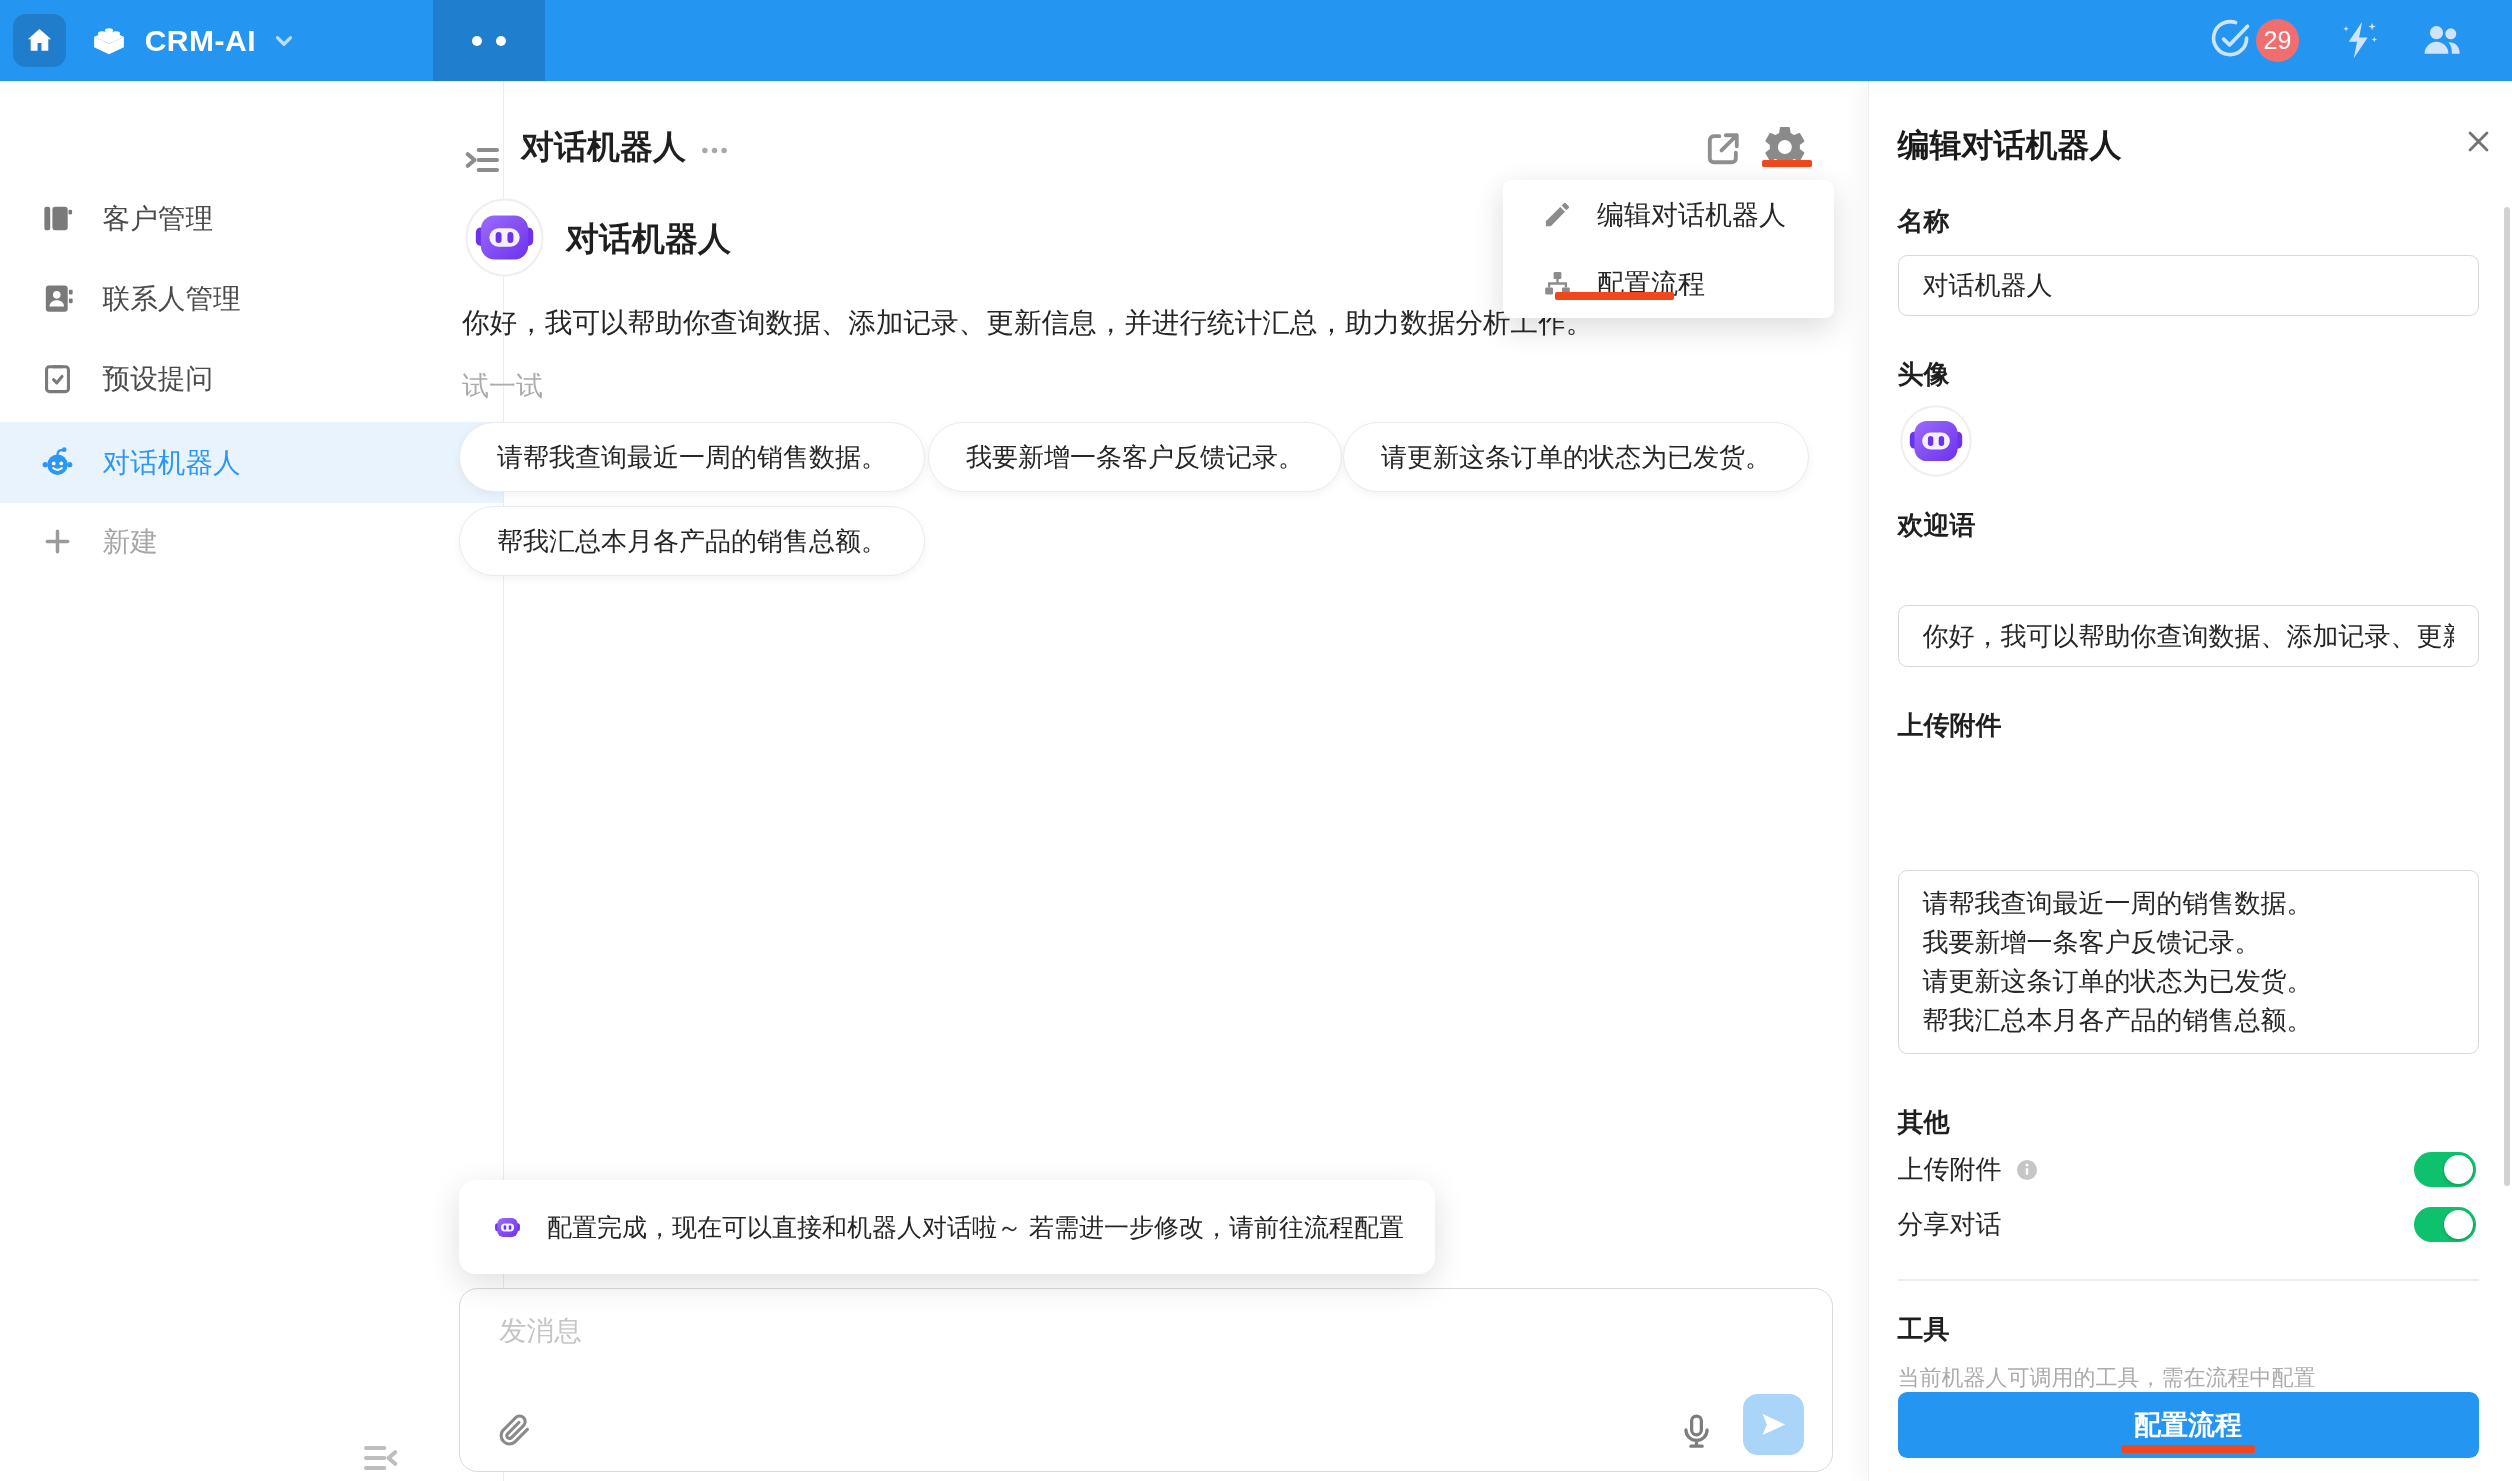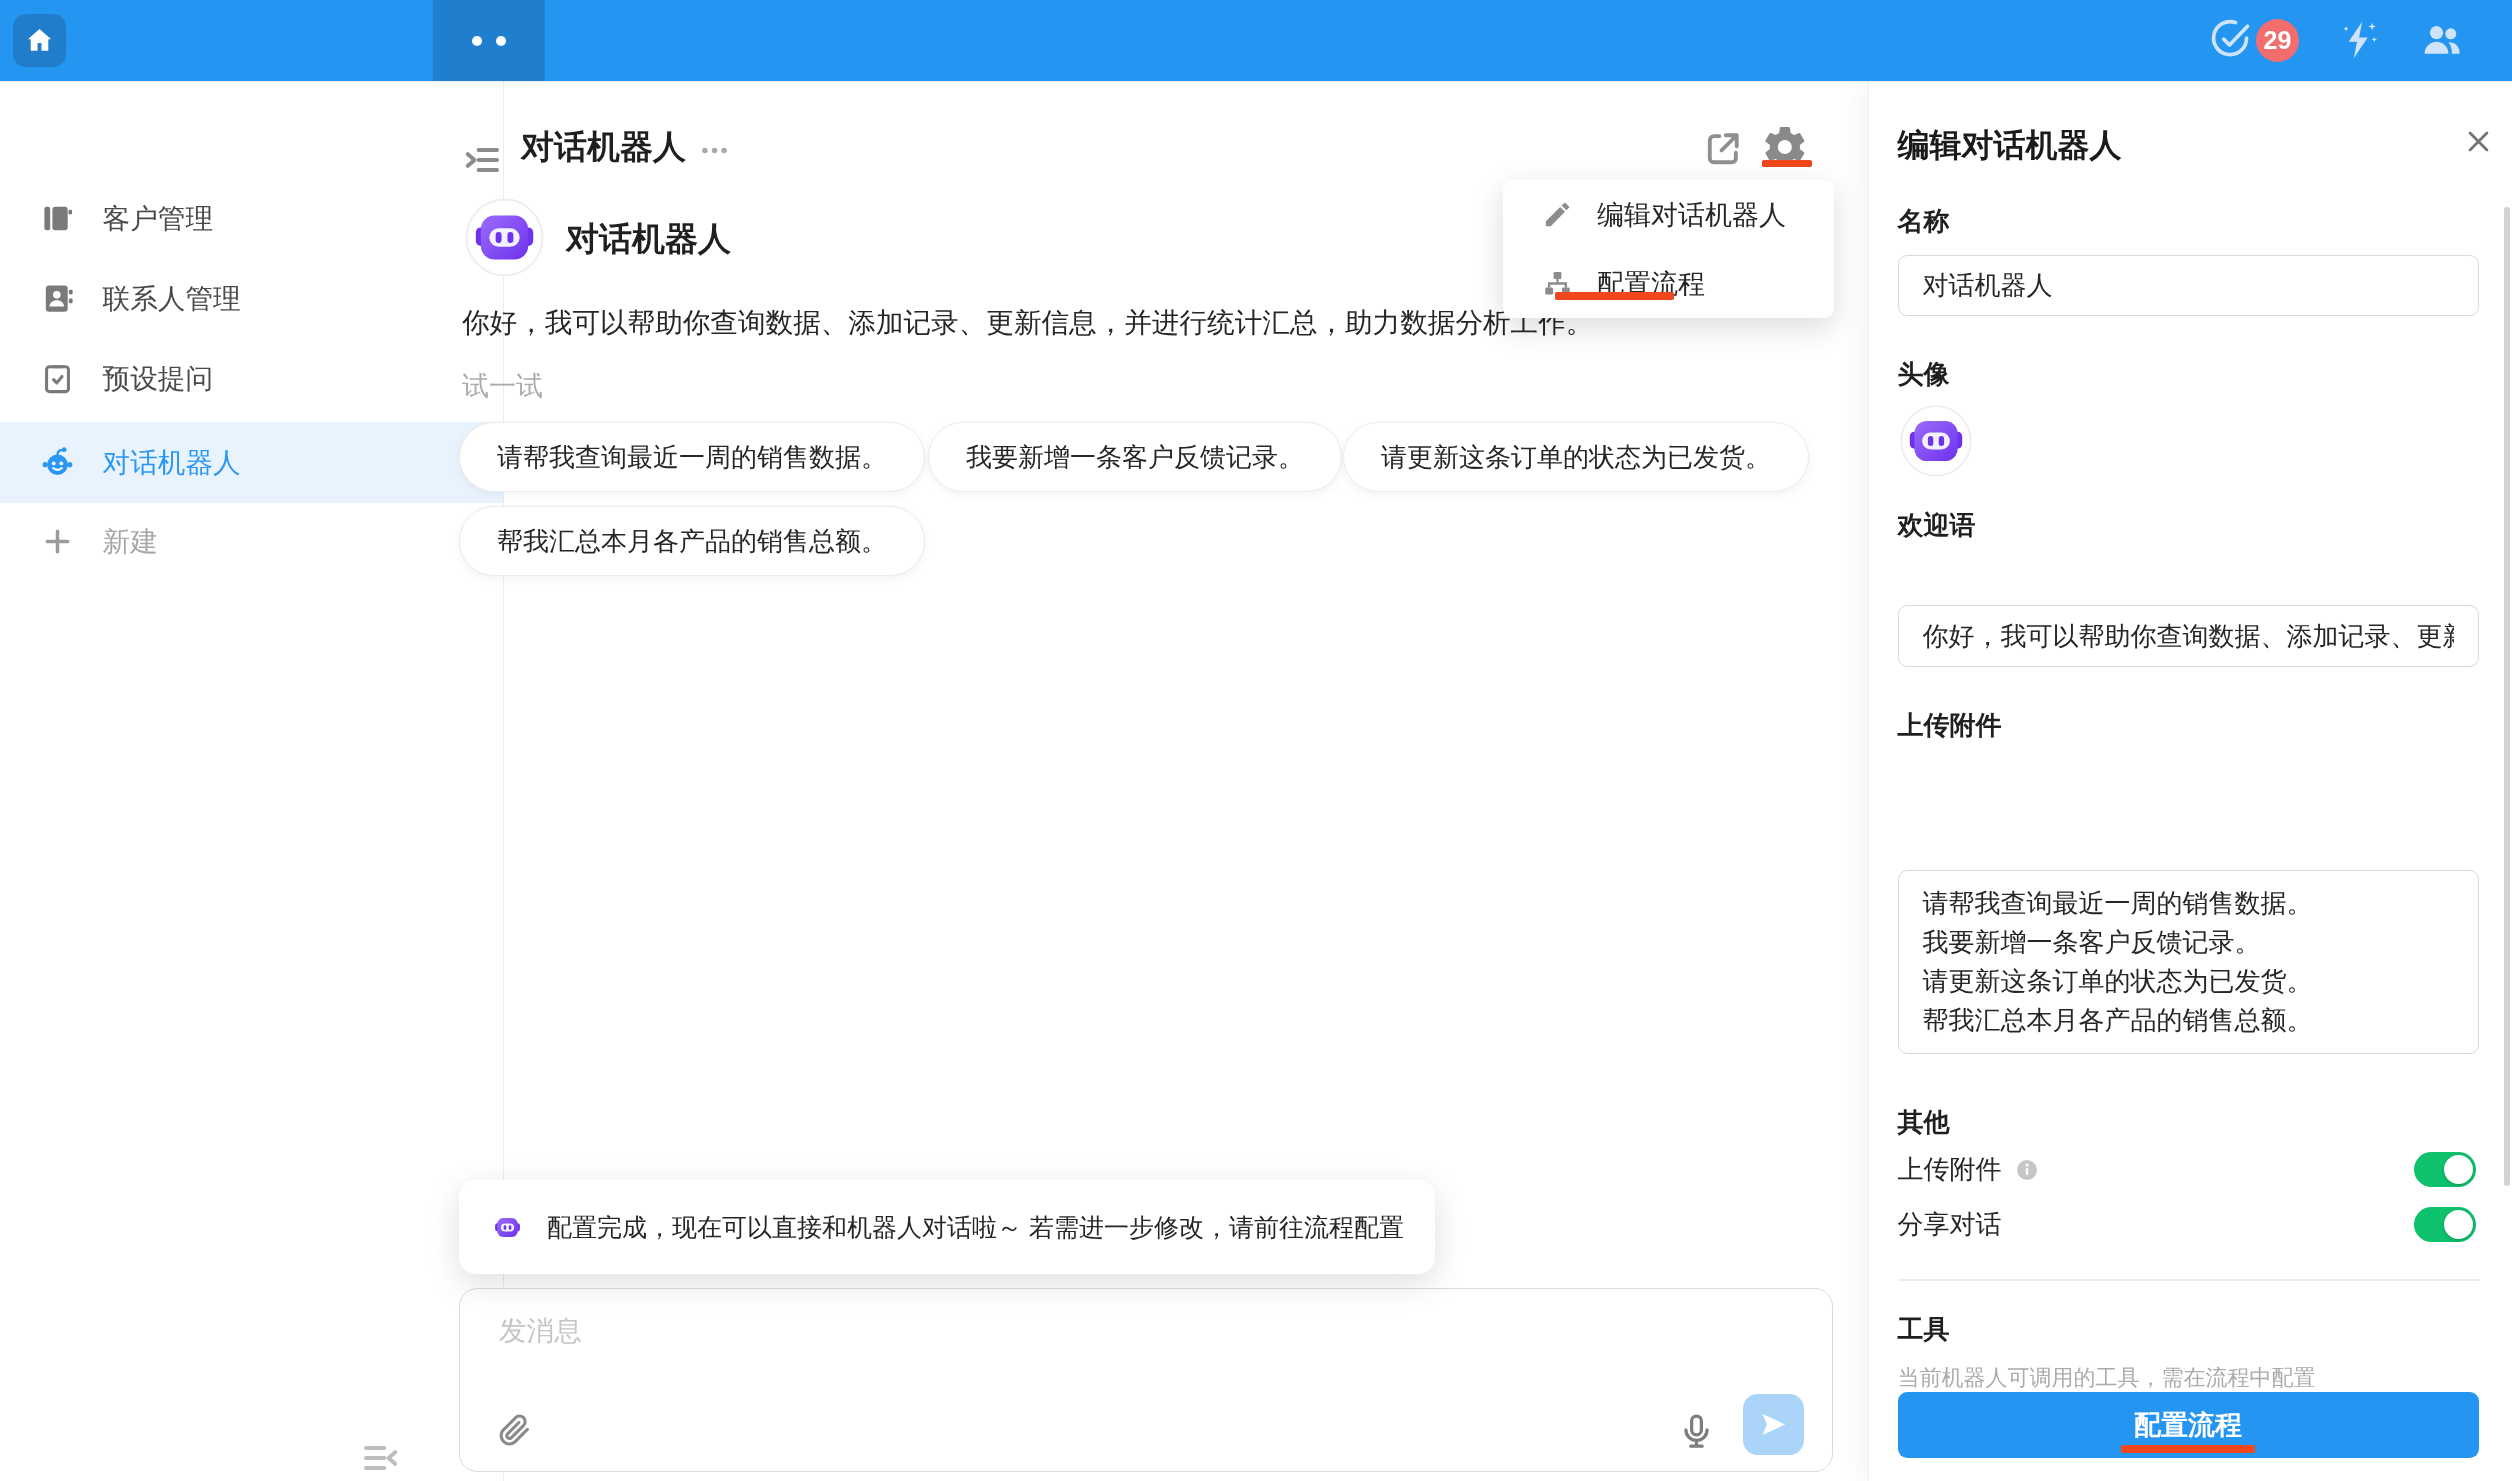--- a/index.html
+++ b/index.html
@@ -112,6 +112,25 @@
           </svg>
       </span>
     </div>
+    <div class="app-switcher">
+      <span style="width:42px;height:42px;display:block">
+        <svg viewBox="0 0 48 48" width="42" height="42" fill="#fff">
+          <path d="M24 12 41 19 24 27 7 19Z"></path>
+          <path d="M7 19v12l17 8V27Z"></path>
+            <path d="M41 19v12l-17 8V27Z"></path>
+          <ellipse cx="16" cy="15.5" rx="4.6" ry="2.6"></ellipse>
+            <ellipse cx="24" cy="12" rx="4.6" ry="2.6"></ellipse>
+          <ellipse cx="32" cy="15.5" rx="4.6" ry="2.6"></ellipse>
+            <ellipse cx="24" cy="19" rx="4.6" ry="2.6"></ellipse>
+        </svg>
+      </span>
+      <span class="app-name">CRM-AI</span>
+      <span style="width:26px;height:26px;display:block">
+        <svg viewBox="0 0 24 24" width="26" height="26" fill="none" stroke="#BBDDFA" stroke-width="3" stroke-linecap="round" stroke-linejoin="round">
+            <path d="m6 9 6 6 6-6"></path>
+          </svg>
+      </span>
+    </div>
     <div class="top-tab">
       <span class="dot"></span>
       <span class="dot"></span>

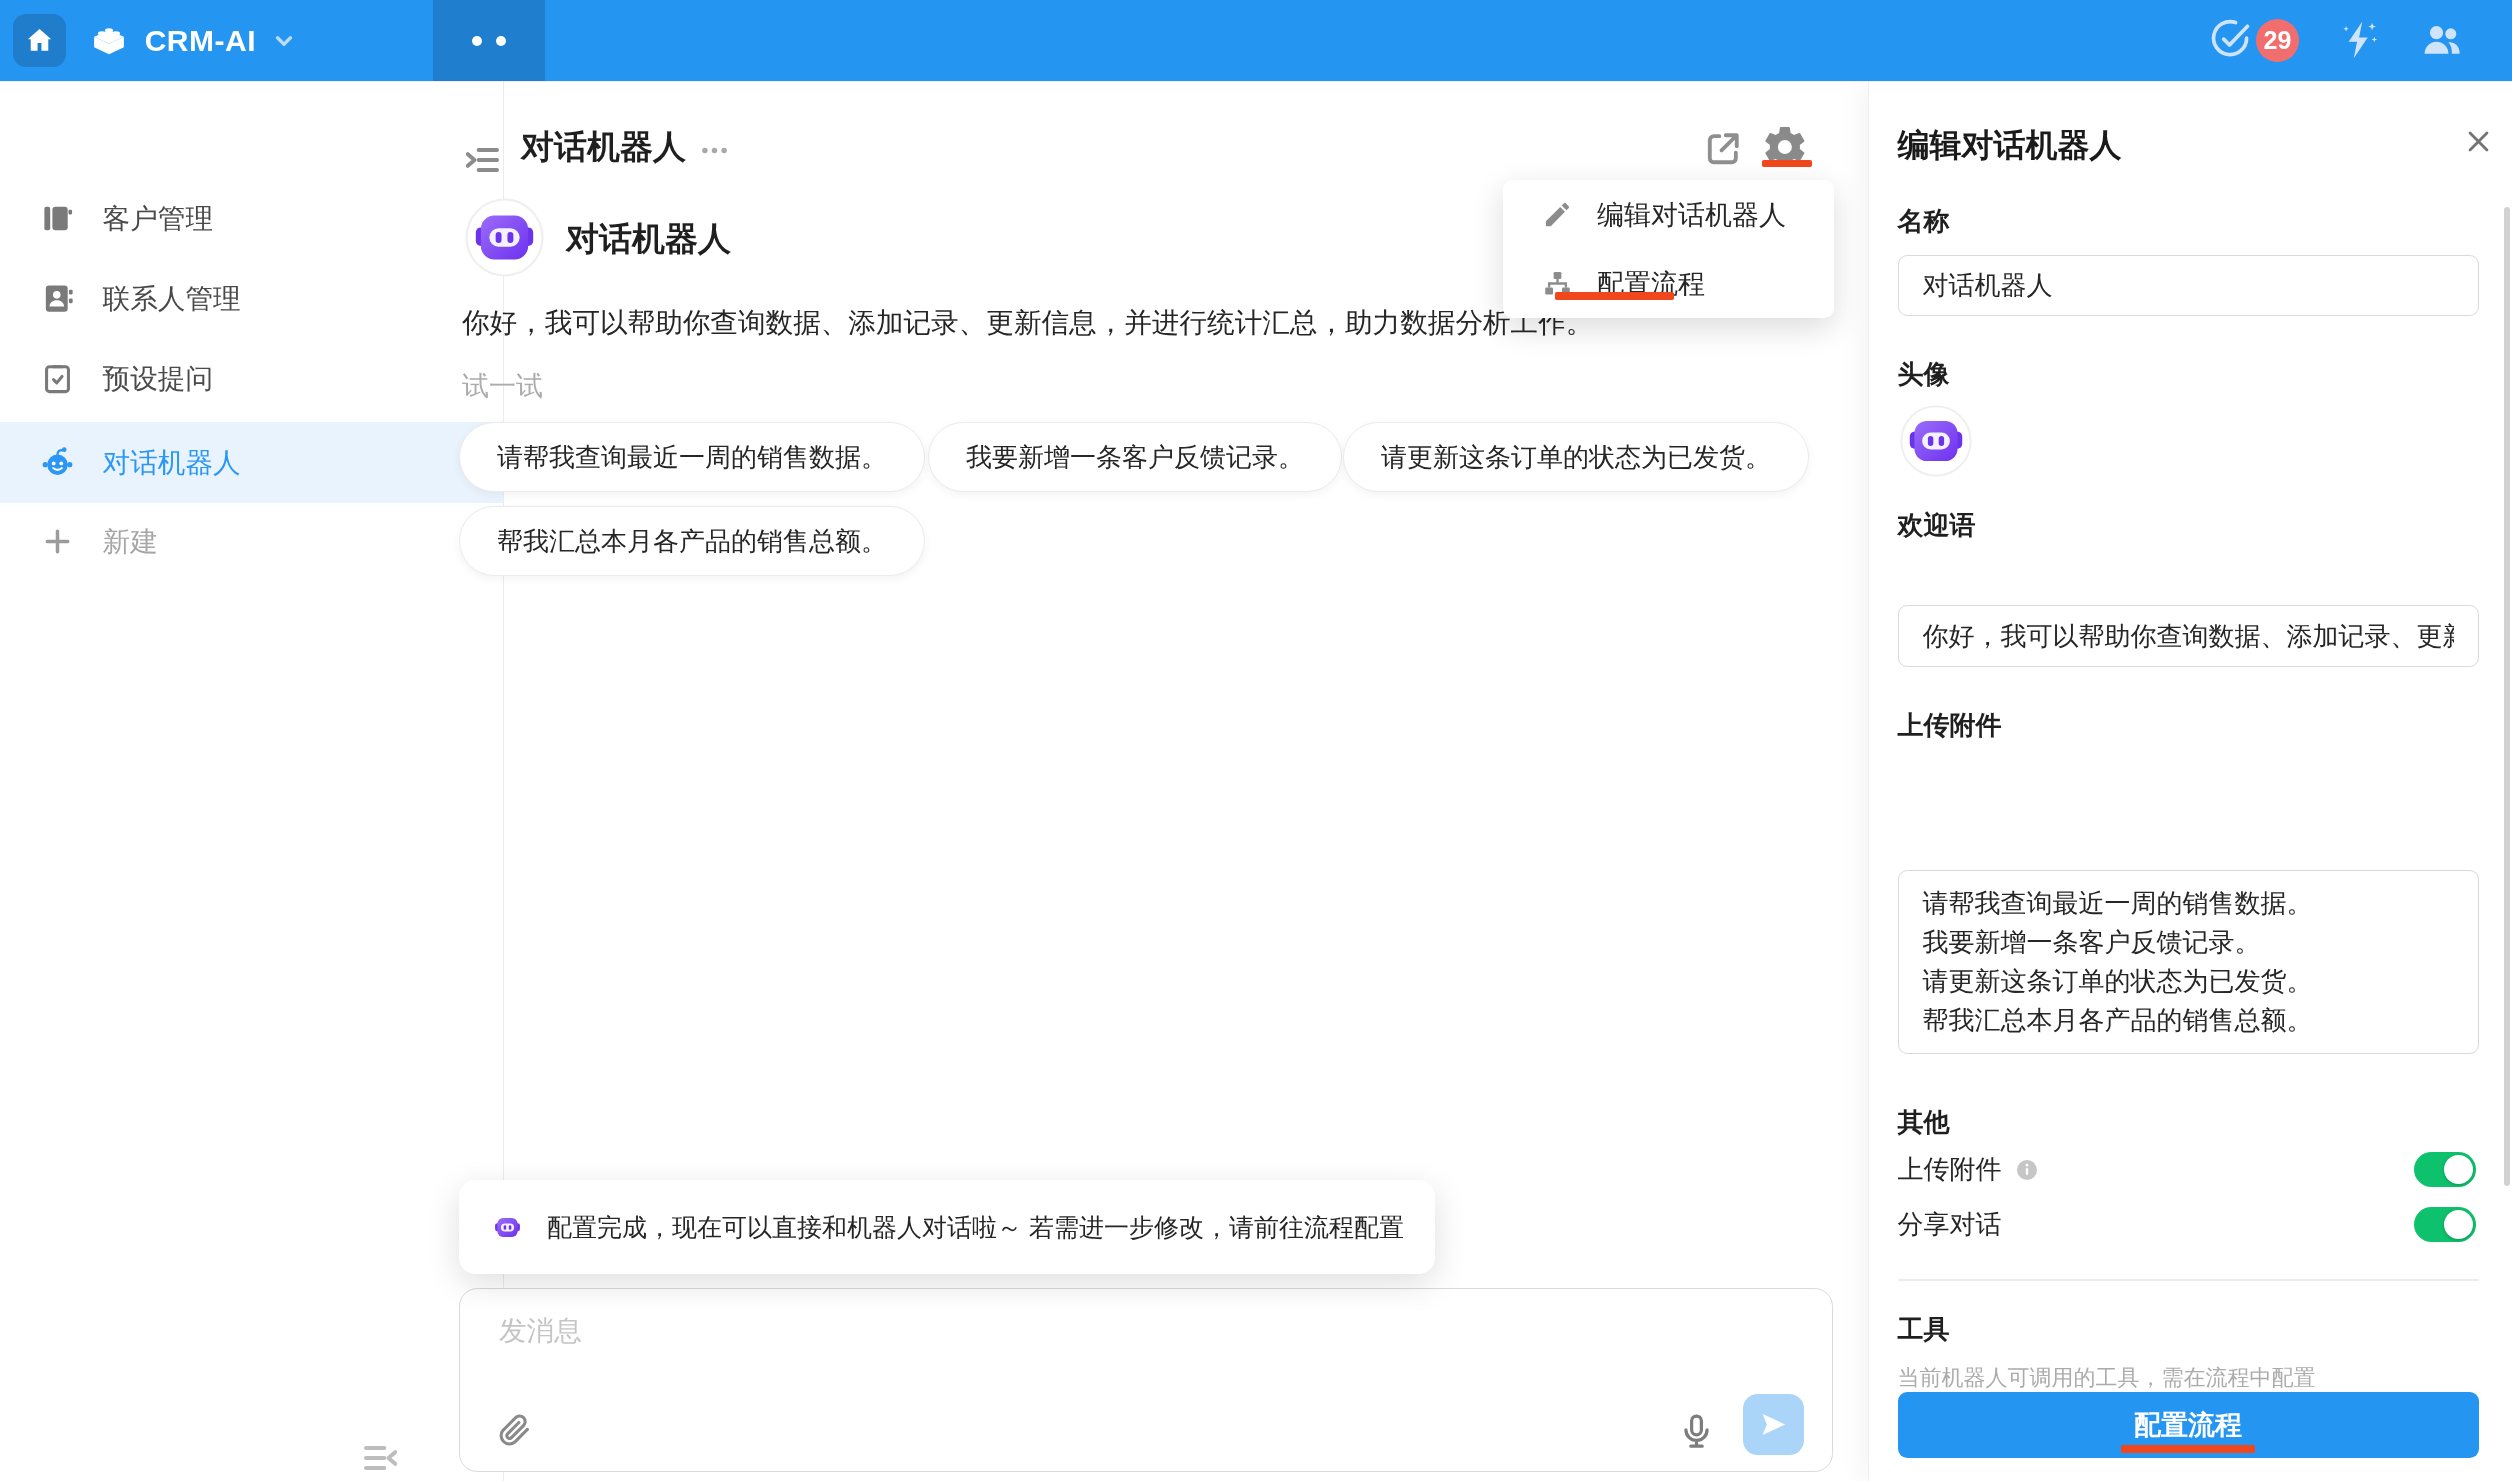--- a/index.html
+++ b/index.html
@@ -15,7 +15,7 @@
   .top-tab { position:absolute; left:433px; top:0; width:112px; height:81px; background:rgba(0,0,0,0.15); display:flex; align-items:center; justify-content:center; gap:13.8px; cursor:pointer; }
   .top-tab .dot { width:10px; height:10px; border-radius:50%; background:#fff; }
   .top-icon { position:absolute; top:18.4px; width:44px; height:44px; color:#CFE4FA; cursor:pointer; }
-  .badge { position:absolute; left:2256px; top:19.3px; min-width:43px; height:43px; border-radius:22px; background:#F26E6E; color:#fff; font-size:25px; font-weight:bold; display:flex; align-items:center; justify-content:center; padding:0 7.4px; z-index:21; }
+  .badge { position:absolute; left:2256px; top:19.3px; min-width:43px; height:43px; border-radius:22px; background:#F26E6E; color:#fff; font-size:25px; font-weight:normal; display:flex; align-items:center; justify-content:center; padding:0 7.4px; z-index:21; }
 
   
   .sidebar { position:absolute; left:0; top:81px; width:504px; bottom:0; background:#fff; border-right:0.9px solid #ECECEC; }

